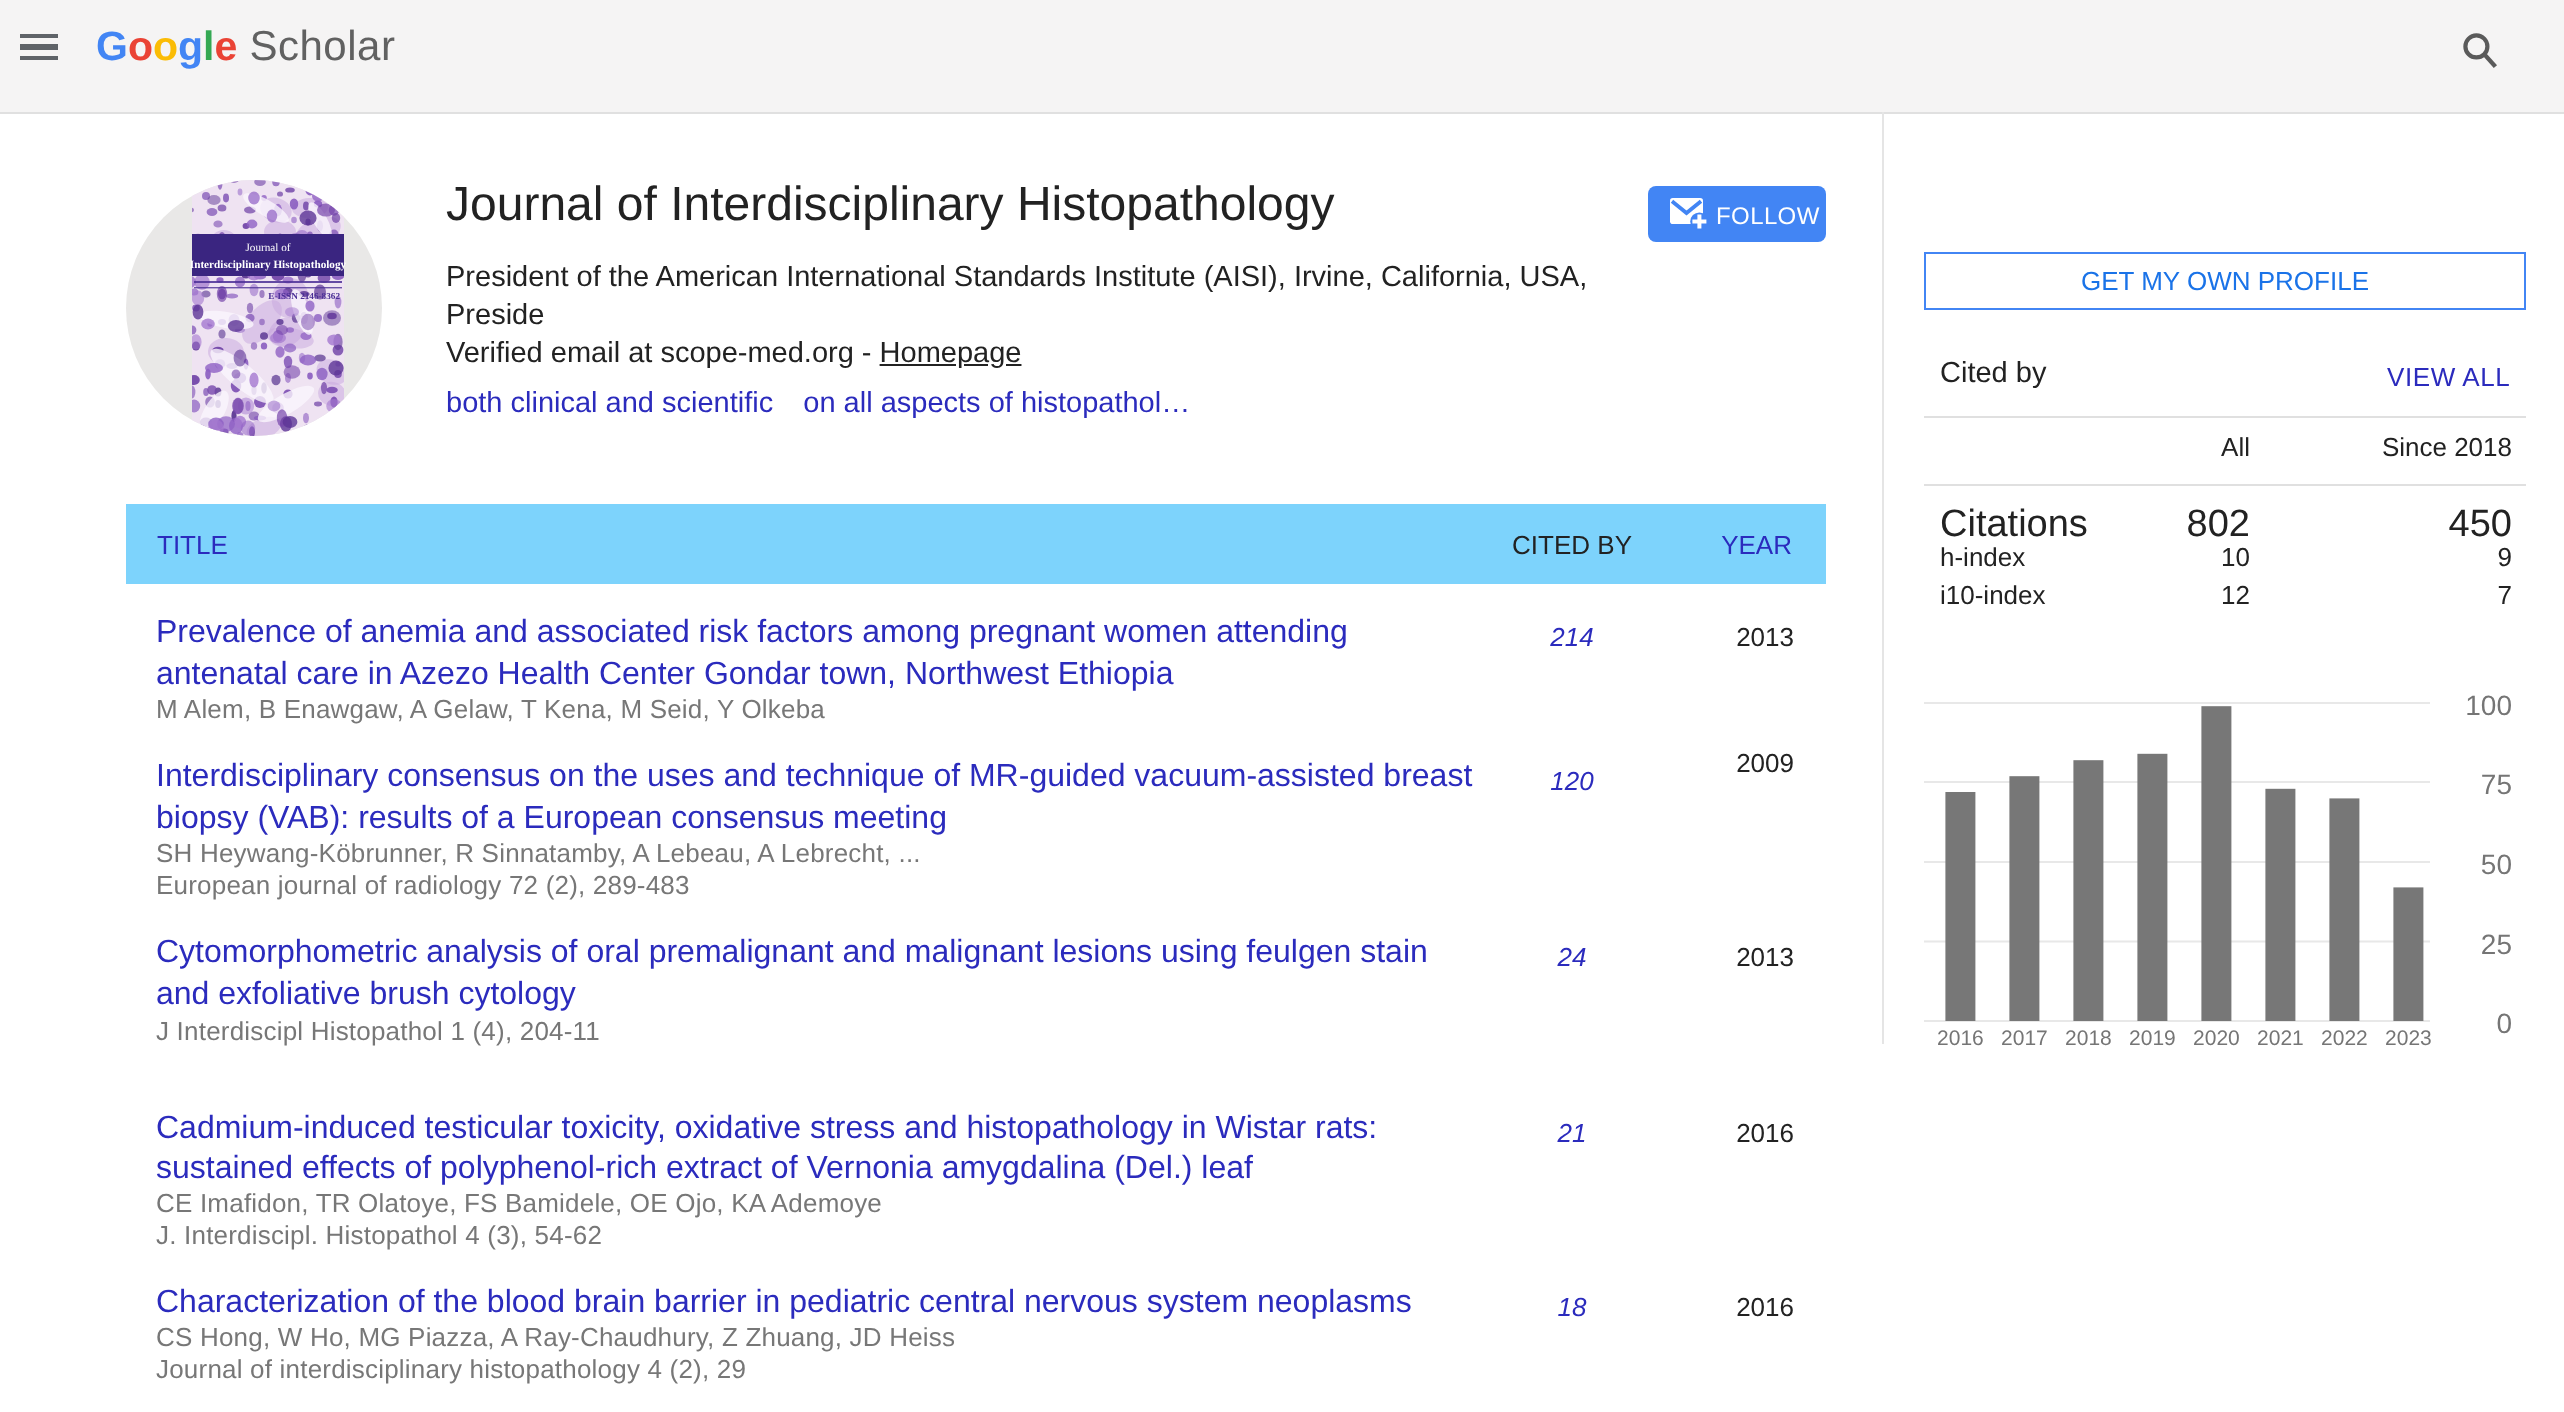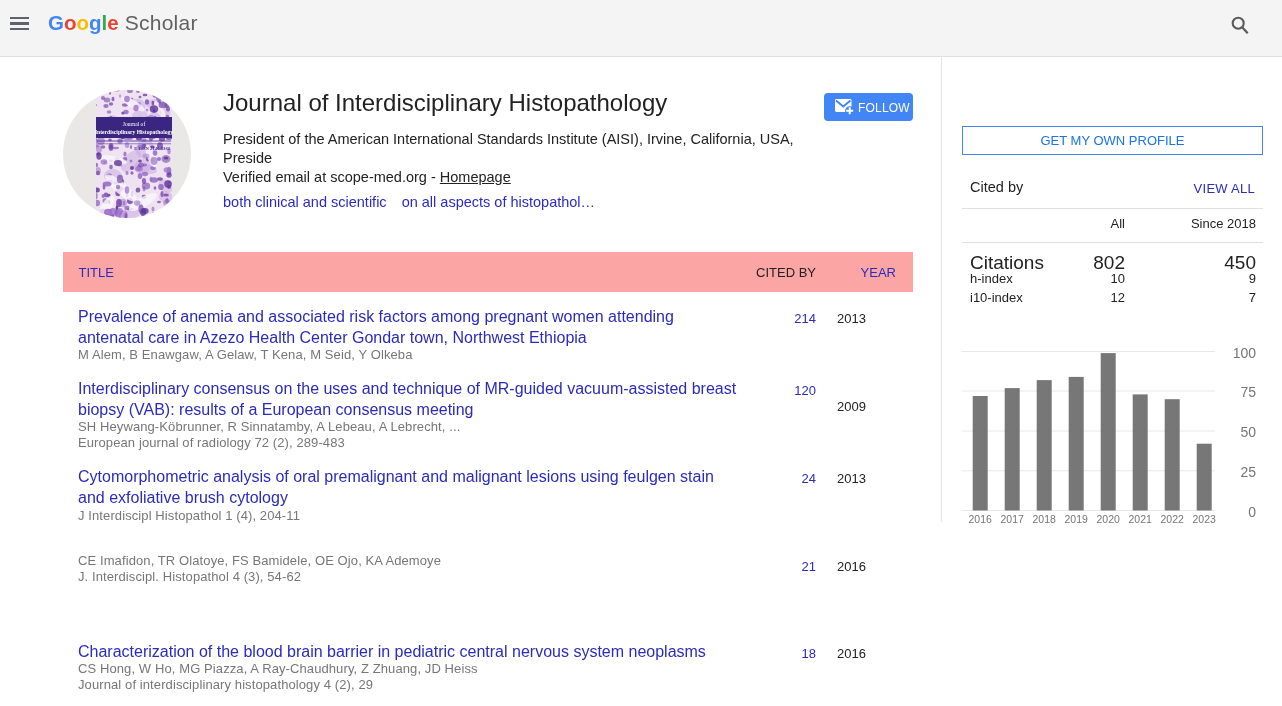--- a/index.html
+++ b/index.html
@@ -30,7 +30,7 @@
 #followbtn span { position:absolute; left:34px; top:7.5px; font-size:12px; letter-spacing:0.2px; }
 
 
-#thead { left:63px; top:252px; width:850px; height:40px; background:#fca5a5; font-size:13px; }
+#thead { left:63px; top:252px; width:850px; height:40px; background:#7dd3fc; font-size:13px; }
 #thead .t1 { position:absolute; left:15.5px; top:13px; }
 #thead .t2 { position:absolute; right:97px; top:13px; color:#222; }
 #thead .t3 { position:absolute; right:17px; top:13px; }

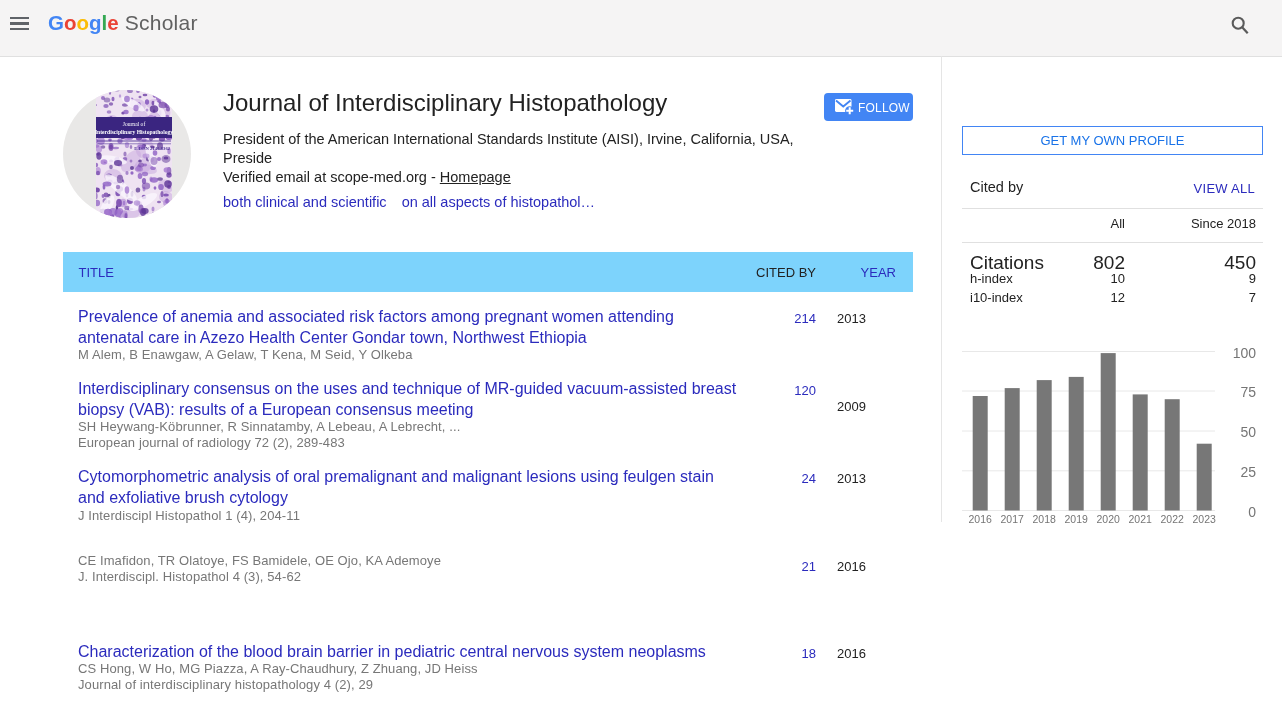--- a/index.html
+++ b/index.html
@@ -37,7 +37,7 @@
 .row { left:78px; width:664px; }
 .row .ti { font-size:16px; line-height:20.5px; color:#2b2bbd; }
 .row .au, .row .jo { font-size:13px; letter-spacing:0.1px; line-height:16px; color:#777; } .row .au { margin-top:-1.3px; }
-.cb { width:60px; text-align:right; font-size:13px; }
+.cb { width:60px; text-align:center; font-size:13px;font-style:italic; }
 .yr { width:60px; text-align:left; font-size:13px; color:#222; }
 
 

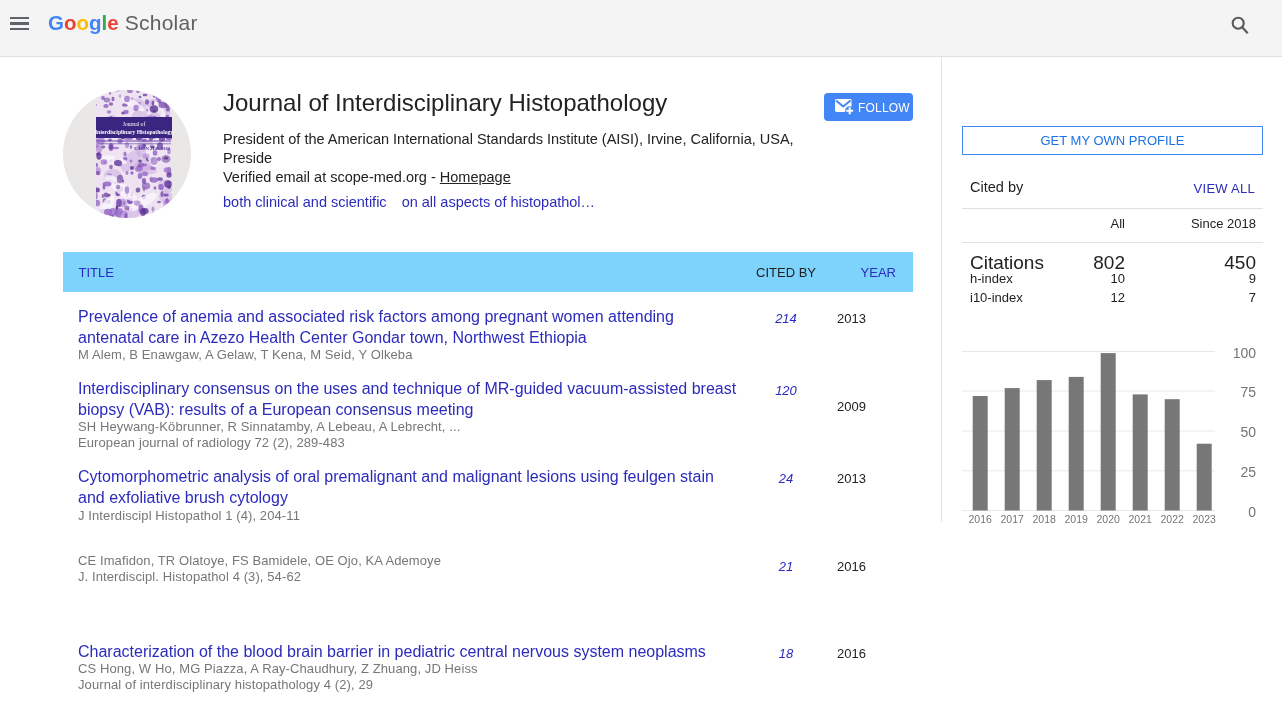--- a/index.html
+++ b/index.html
@@ -38,7 +38,7 @@
 .row .ti { font-size:16px; line-height:20.5px; color:#2b2bbd; }
 .row .au, .row .jo { font-size:13px; letter-spacing:0.1px; line-height:16px; color:#777; } .row .au { margin-top:-1.3px; }
 .cb { width:60px; text-align:center; font-size:13px;font-style:italic; }
-.yr { width:60px; text-align:left; font-size:13px; color:#222; }
+.yr { width:60px; text-align:right; font-size:13px; color:#222; }
 
 
 #divider { left:941px; top:56px; width:1px; height:466px; background:#e5e5e5; }

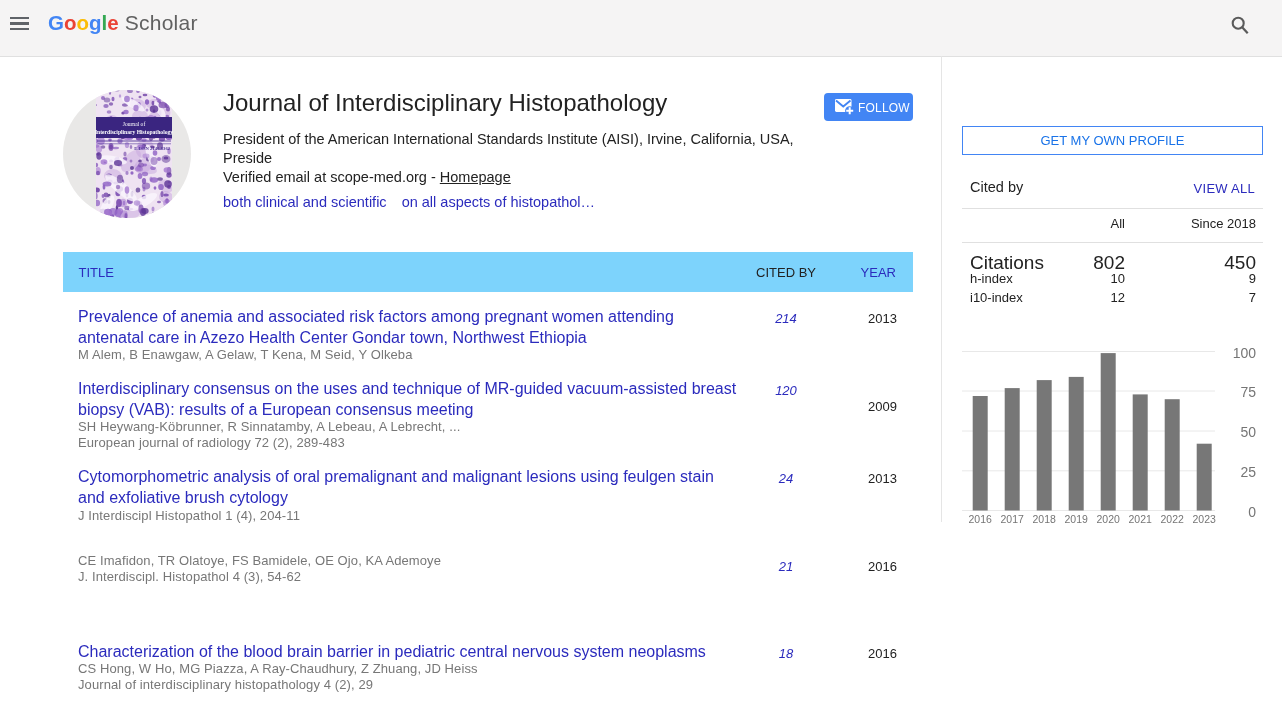--- a/index.html
+++ b/index.html
@@ -339,7 +339,7 @@
 <div class="jo">European journal of radiology 72 (2), 289-483</div>
 </div>
 <div class="cb abs blue" style="left:756px;top:383.4px">120</div>
-<div class="yr abs" style="left:837px;top:399px">2009</div>
+<div class="yr abs" style="left:837px;top:374px">2009</div>
 <div class="row abs" style="top:467px">
 <div class="ti">Cytomorphometric analysis of oral premalignant and malignant lesions using feulgen stain and exfoliative brush cytology</div>
 <div class="jo">J Interdiscipl Histopathol 1 (4), 204-11</div>

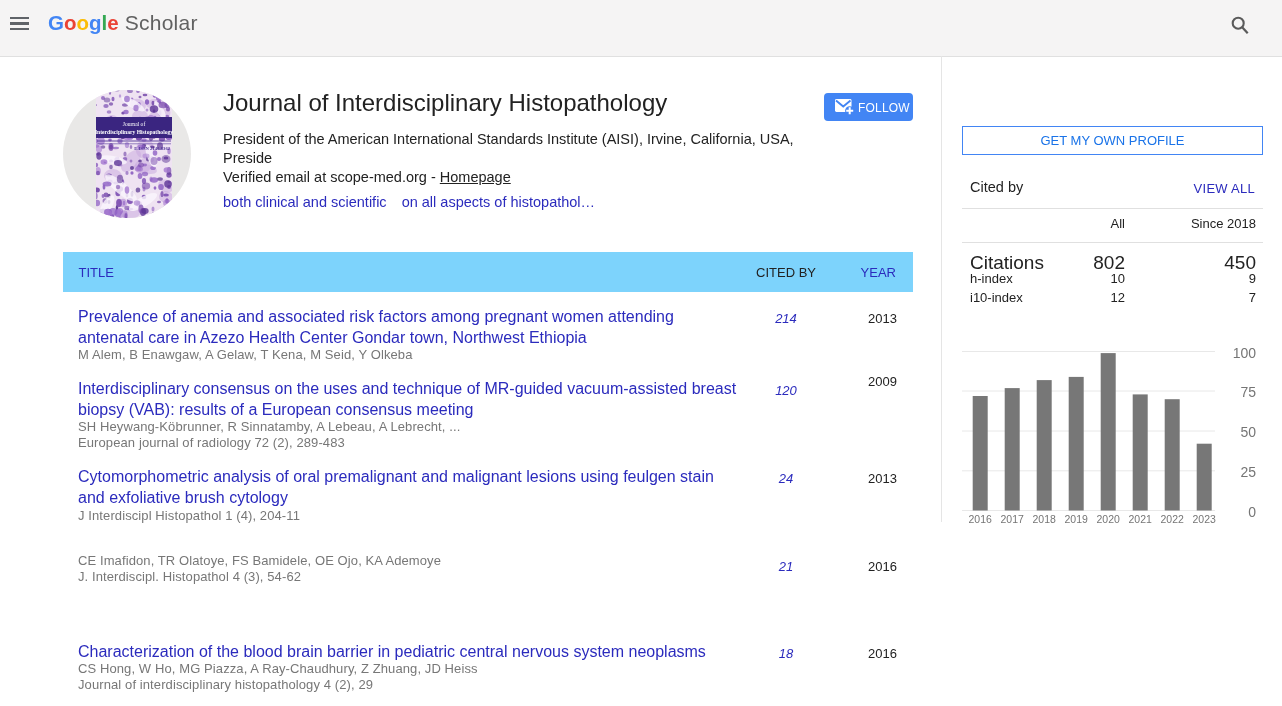--- a/index.html
+++ b/index.html
@@ -347,6 +347,7 @@
 <div class="cb abs blue" style="left:756px;top:471.4px">24</div>
 <div class="yr abs" style="left:837px;top:471.4px">2013</div>
 <div class="row abs" style="top:554.5px">
+<div class="ti">Cadmium-induced testicular toxicity, oxidative stress and histopathology in Wistar rats: sustained effects of polyphenol-rich extract of Vernonia amygdalina (Del.) leaf</div>
 <div class="au">CE Imafidon, TR Olatoye, FS Bamidele, OE Ojo, KA Ademoye</div>
 <div class="jo">J. Interdiscipl. Histopathol 4 (3), 54-62</div>
 </div>

